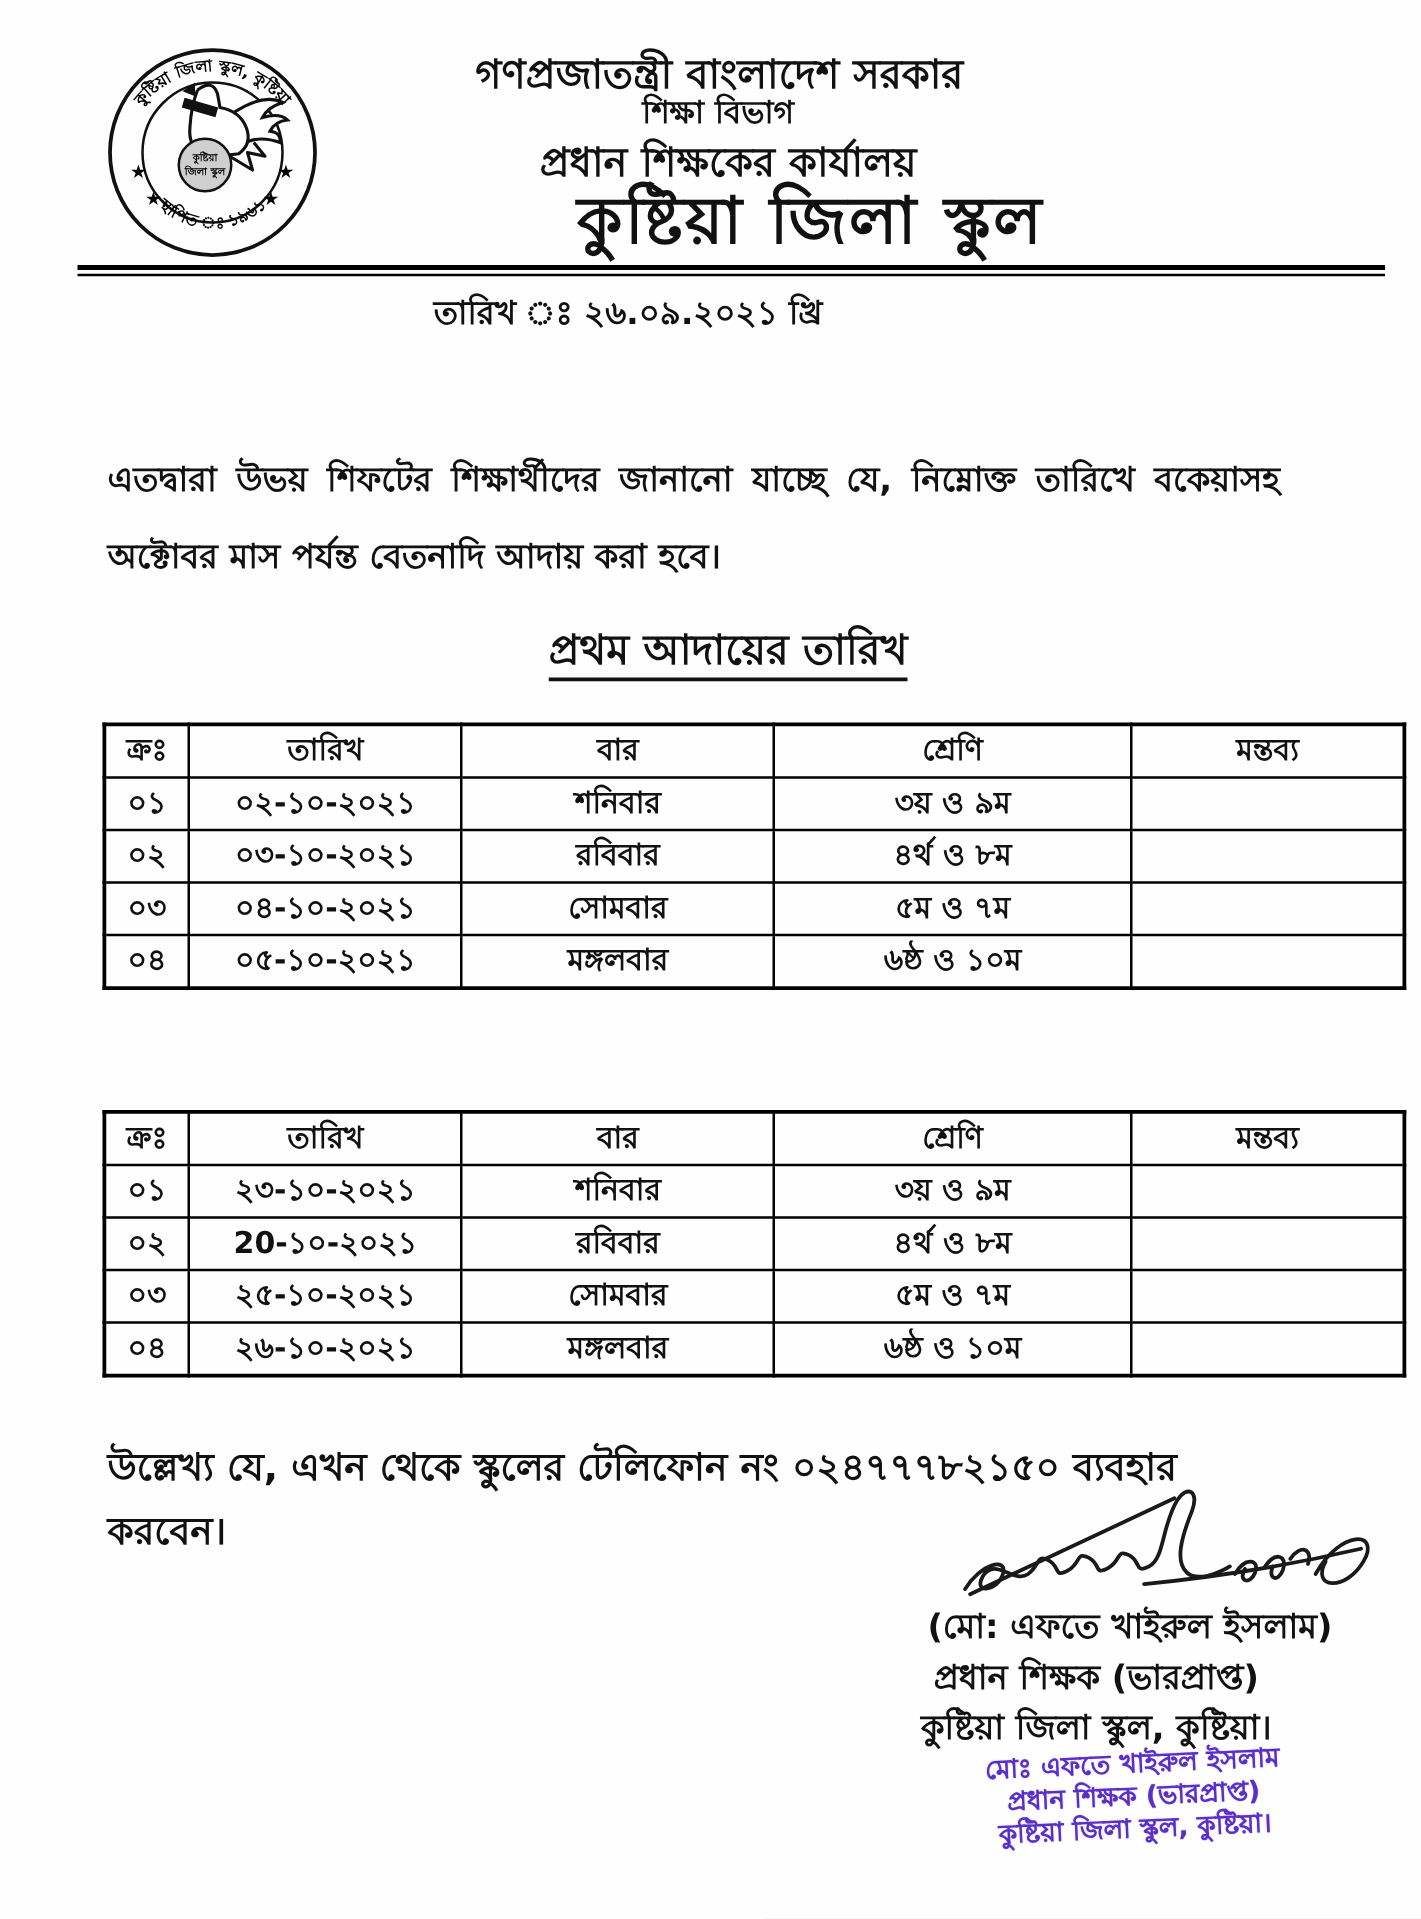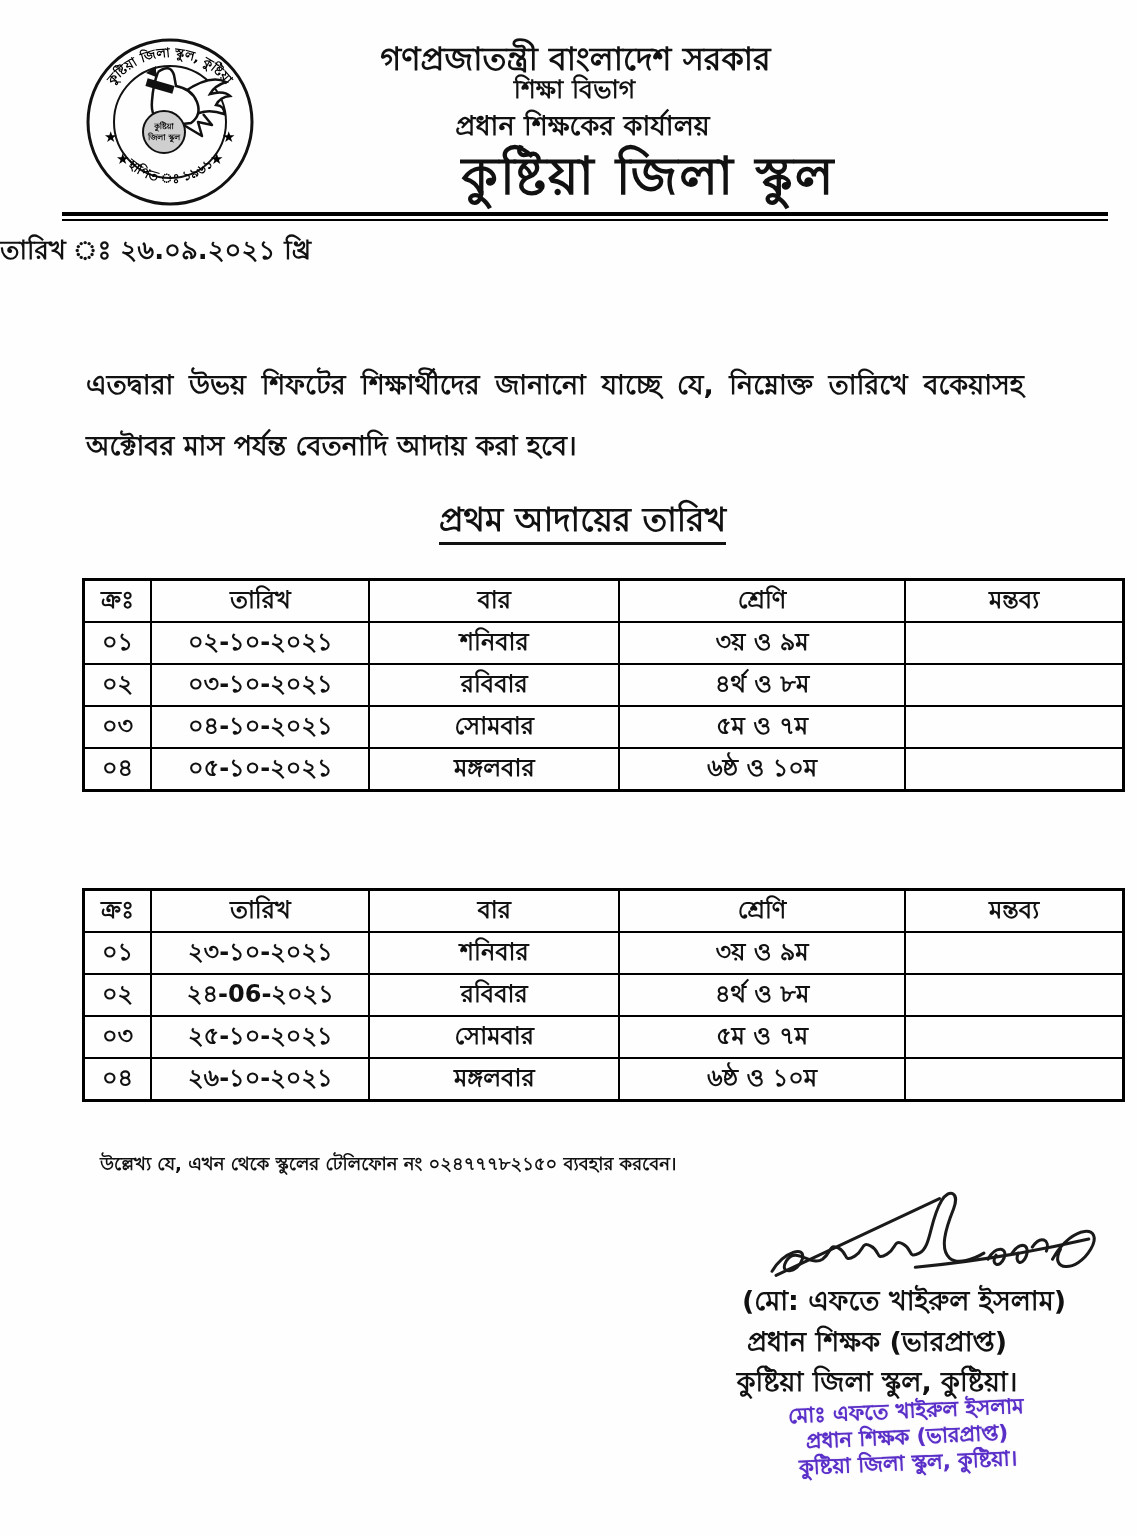--- a/index.html
+++ b/index.html
@@ -19,7 +19,7 @@
   
   .hdr-line1 { top:34px;  font-size:32px; font-weight:700; padding-left:14px; }
   .hdr-line2 { top:70px;  font-size:25px; font-weight:700; padding-left:12px; }
-  .hdr-line3 { top:105px; font-size:27px; font-weight:700; padding-left:28px; }
+  .hdr-line3 { top:105px; font-size:32px; font-weight:700; padding-left:28px; }
   .hdr-title { top:136px; font-size:52px; font-weight:900; letter-spacing:2px; padding-left:160px; }
 
   .logo { top:36px; left:84px; width:172px; height:172px; }

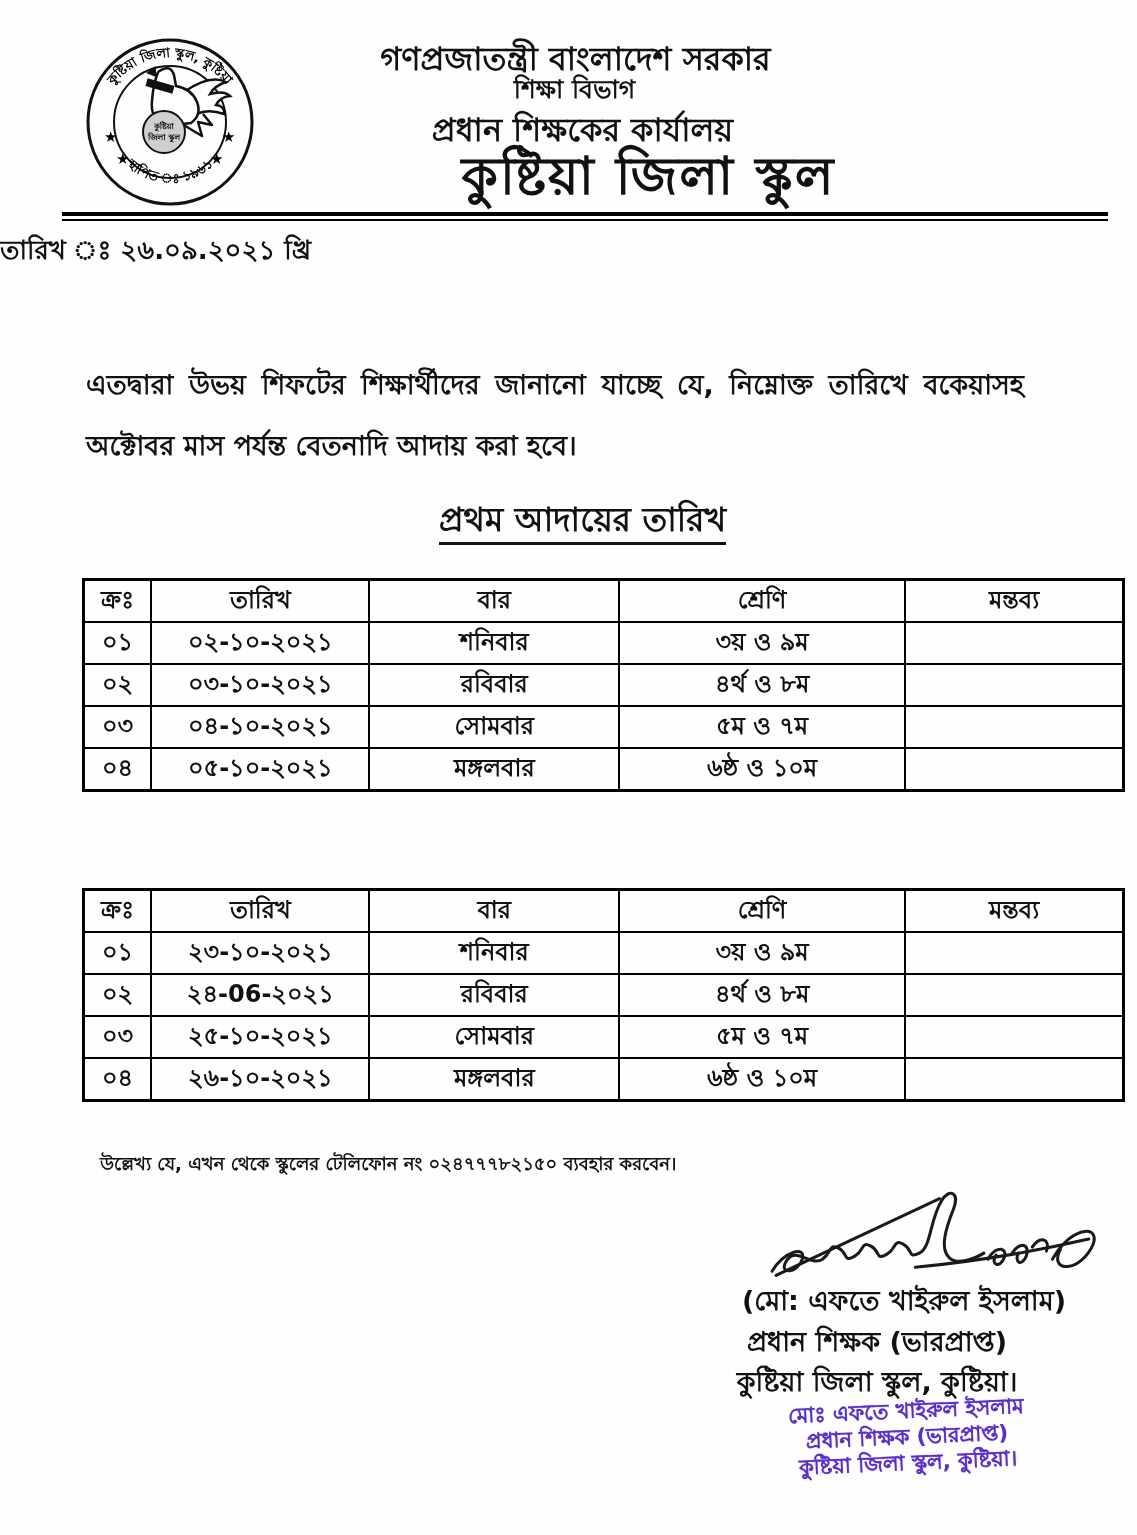--- a/index.html
+++ b/index.html
@@ -29,7 +29,7 @@
     border-top:4px solid #000; border-bottom:2px solid #000;
   }
 
-  .date-line { top:230px; left:0; width:1137px; text-align:left; padding-right:132px;
+  .date-line { top:230px; left:0; width:1137px; text-align:center; padding-right:132px;
     font-size:26px; font-weight:700; }
 
   .body-par { top:354px; left:86px; width:938px;

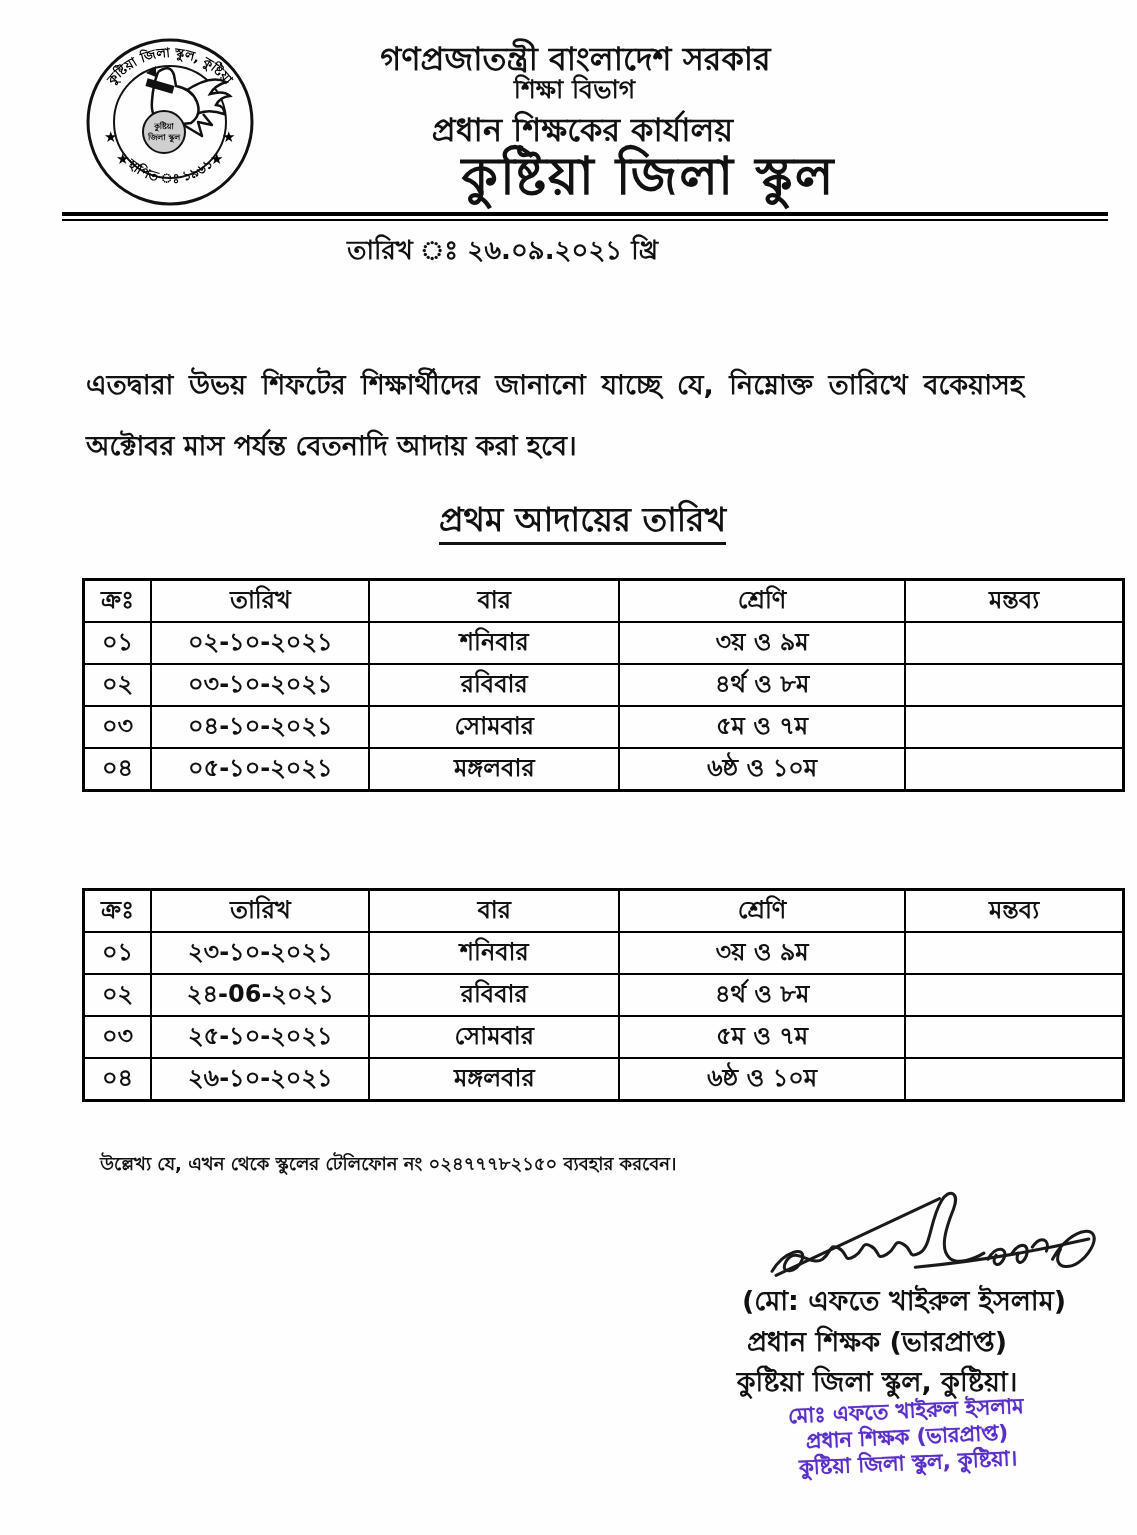--- a/index.html
+++ b/index.html
@@ -193,7 +193,7 @@
     </tr>
     <tr>
       <td>০২</td>
-      <td>২৪-06-২০২১</td>
+      <td>20-১০-২০২১</td>
       <td>রবিবার</td>
       <td>৪র্থ ও ৮ম</td>
       <td></td>

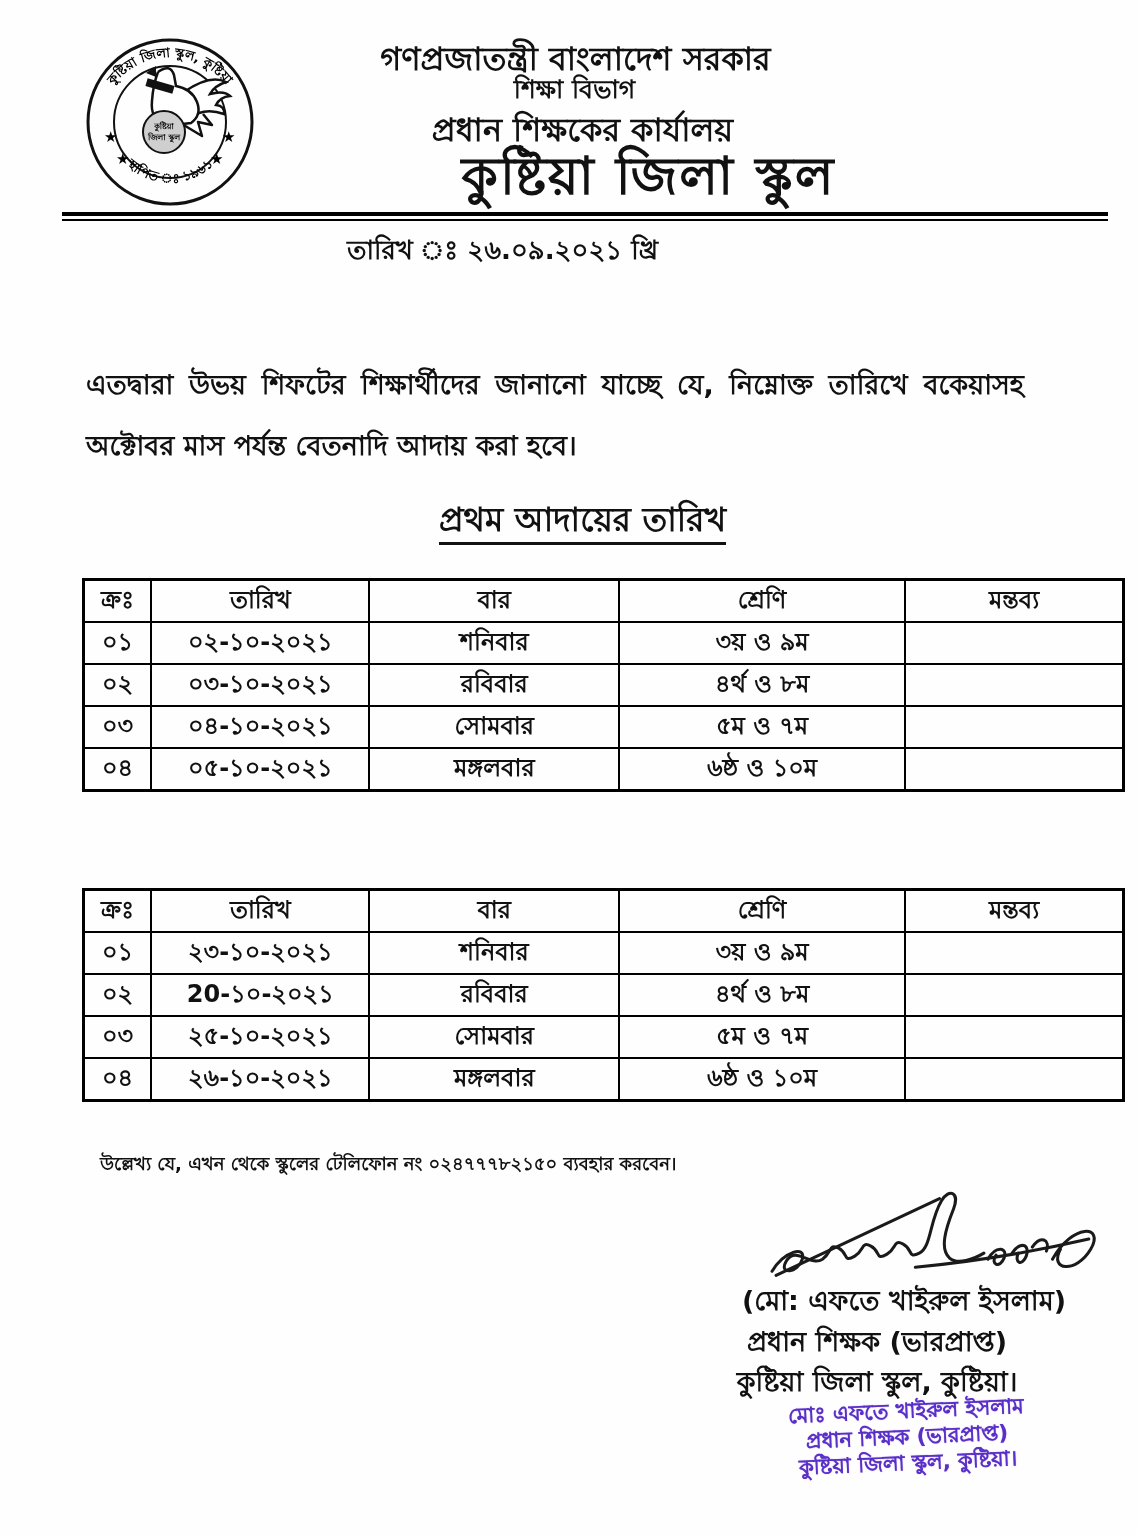--- a/index.html
+++ b/index.html
@@ -52,7 +52,7 @@
   table.sched td { height:38px; font-weight:600;margin-top:20px; }
   .c0{width:6.5%;} .c1{width:21%;} .c2{width:24%;} .c3{width:27.5%;} .c4{width:21%;}
 
-  .note-line { top:1150px; left:100px; width:960px; font-size:18px; font-weight:600; }
+  .note-line { top:1150px; left:86px; width:960px; font-size:30px; font-weight:600; }
 
   .sig-svg { top:1186px; left:766px; width:348px; height:102px; }
   .sig-name { top:1280px; left:688px; width:378px; text-align:right; font-size:27px; font-weight:700; }

